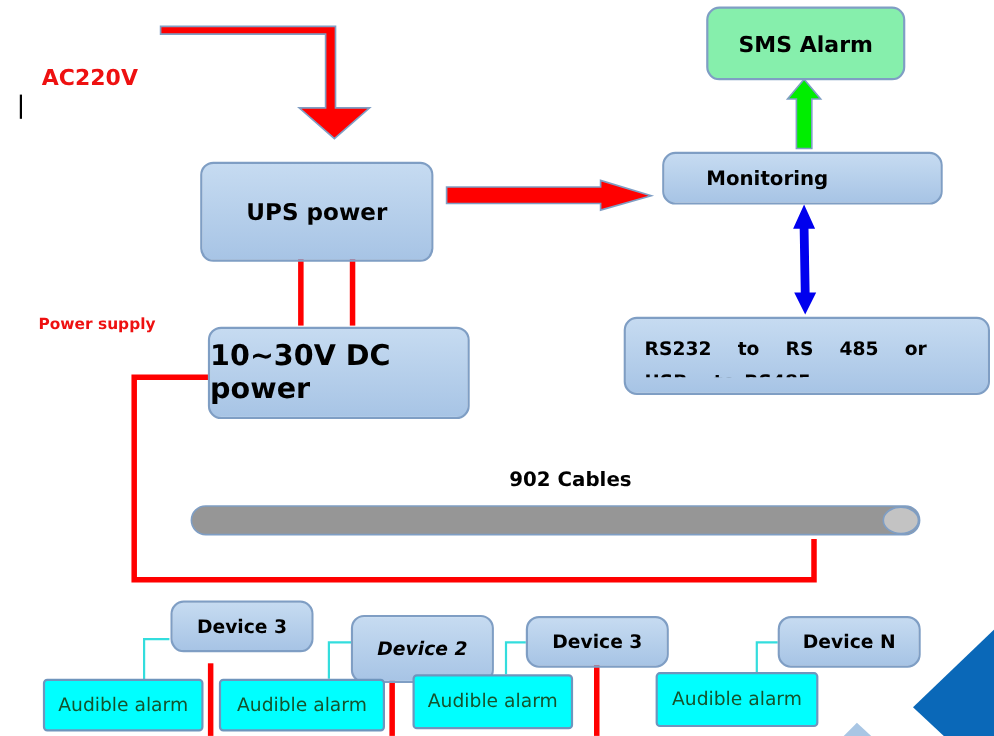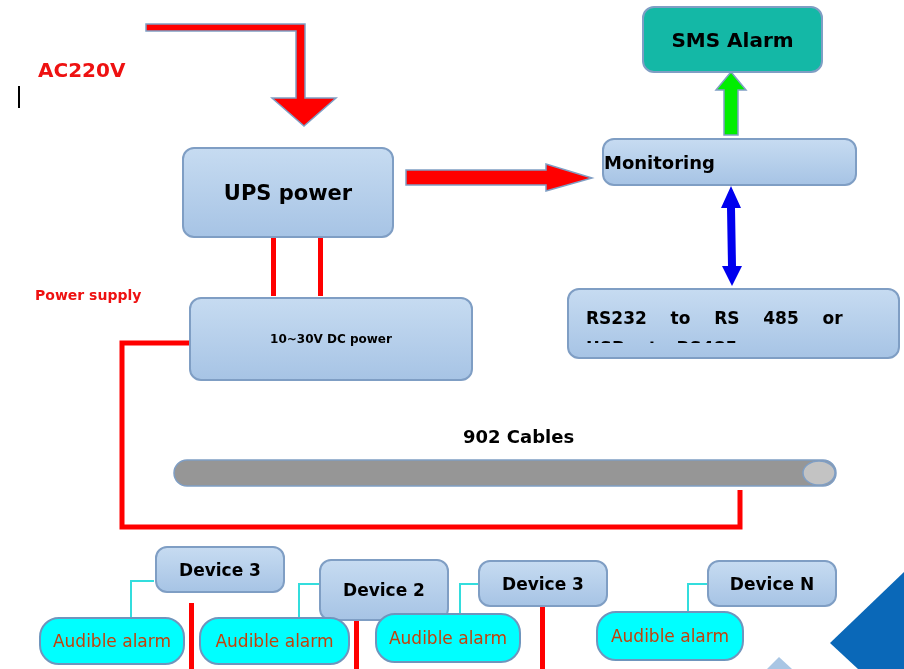--- a/index.html
+++ b/index.html
@@ -71,7 +71,7 @@
   <span>10~30V DC power</span>
 </div>
 
-<div class="box" style="left:642px; top:6px; width:181px; height:67px; font-size:20px; background:#14b8a6; border-color:#7f9ec4;">
+<div class="box" style="left:642px; top:6px; width:181px; height:67px; font-size:20px; background:#86efac; border-color:#7f9ec4;">
   <span>SMS Alarm</span>
 </div>
 

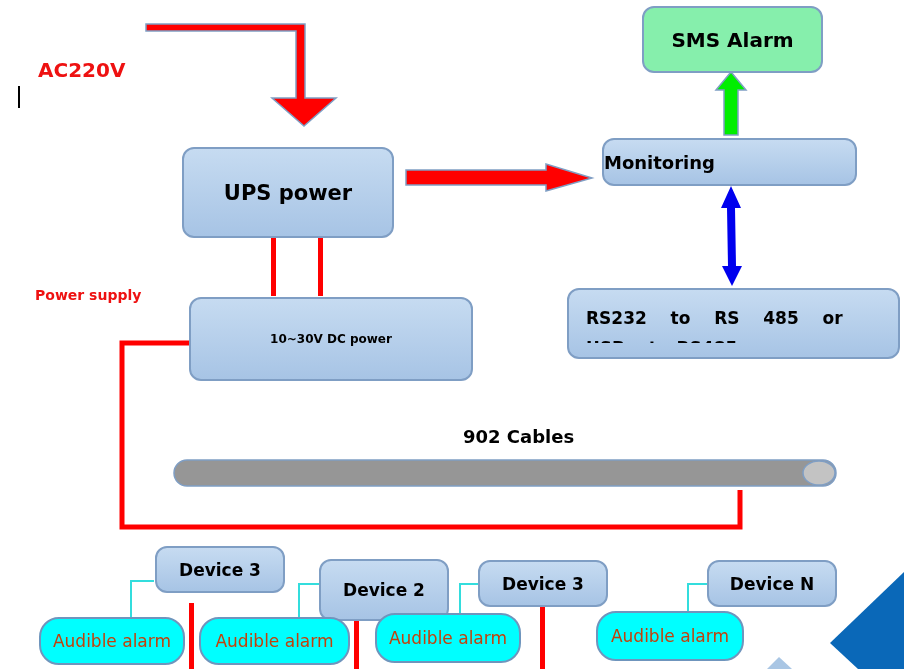--- a/index.html
+++ b/index.html
@@ -75,7 +75,7 @@
   <span>SMS Alarm</span>
 </div>
 
-<div class="box" style="left:602px; top:138px; width:255px; height:48px; font-size:18px; justify-content:flex-start; ">
+<div class="box" style="left:602px; top:138px; width:255px; height:48px; font-size:18px; justify-content:flex-start; padding-left:38px;">
   <span>Monitoring</span>
 </div>
 

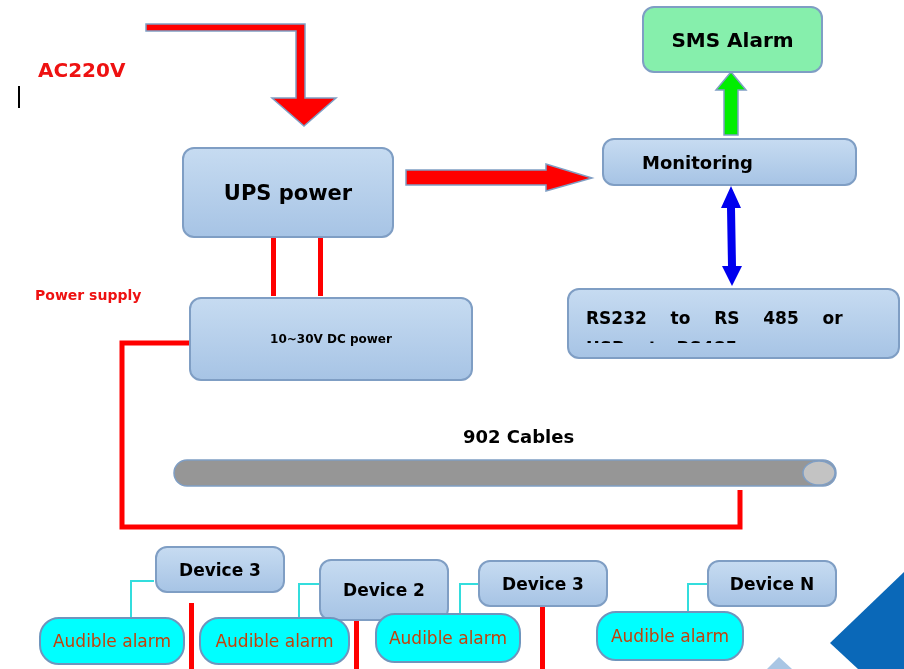--- a/index.html
+++ b/index.html
@@ -67,7 +67,7 @@
   <span>UPS power</span>
 </div>
 
-<div class="box" style="left:189px; top:297px; width:284px; height:84px; font-size:12px;">
+<div class="box" style="left:189px; top:297px; width:238px; height:84px; font-size:26px;">
   <span>10~30V DC power</span>
 </div>
 

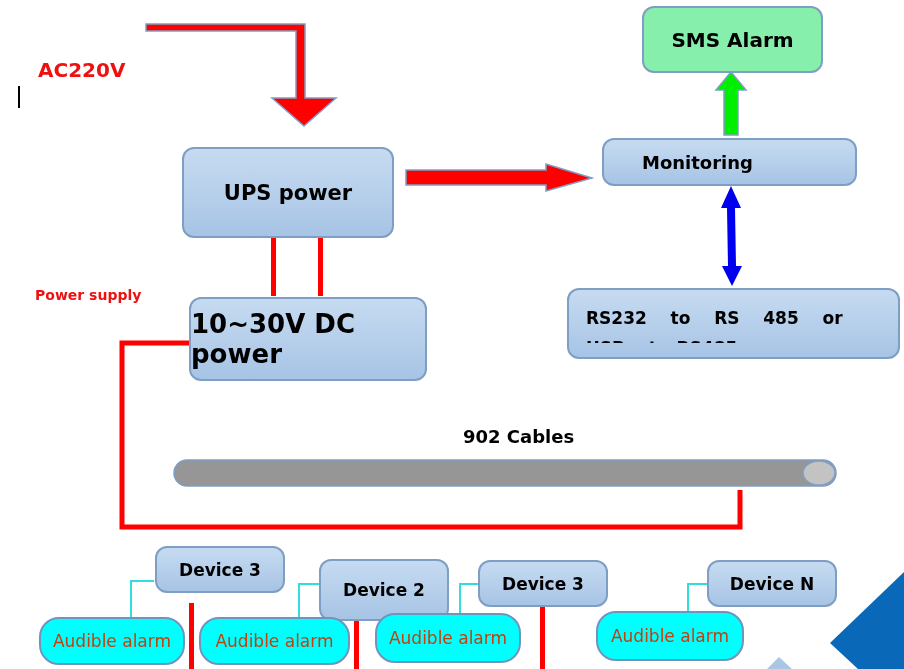--- a/index.html
+++ b/index.html
@@ -88,7 +88,7 @@
 <div class="box" style="left:155px; top:546px; width:130px; height:47px; font-size:17px;">
   <span>Device 3</span>
 </div>
-<div class="box" style="left:319px; top:559px; width:130px; height:62px; font-size:17px;">
+<div class="box" style="left:319px; top:559px; width:130px; height:62px; font-size:17px;font-style:italic;">
   <span>Device 2</span>
 </div>
 <div class="box" style="left:478px; top:560px; width:130px; height:47px; font-size:17px;">

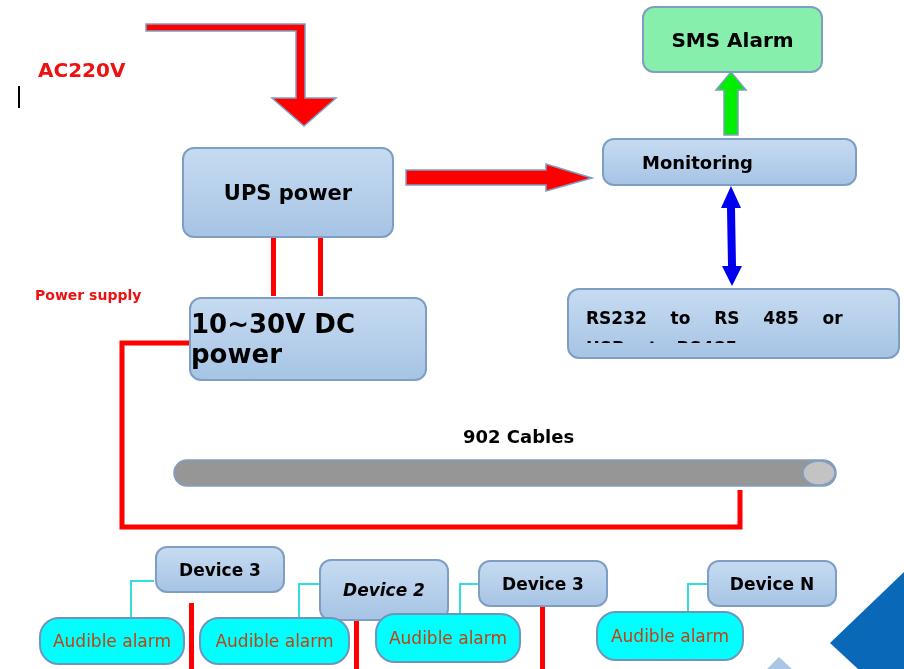--- a/index.html
+++ b/index.html
@@ -14,10 +14,10 @@
   }
   .alarm {
     position:absolute; box-sizing:border-box;
-    border:2px solid #6f95bd; border-radius:20px;
+    border:2px solid #6f95bd; border-radius:4px;
     background:#00ffff;
     display:flex; align-items:center; justify-content:center;
-    font-size:17px; color:#c2410c;
+    font-size:17px; color:#14532d;
   }
   .label-red { position:absolute; color:#ee1111; font-weight:bold; }
   .cursor { position:absolute; left:18px; top:86px; width:2px; height:22px; background:#000; }

